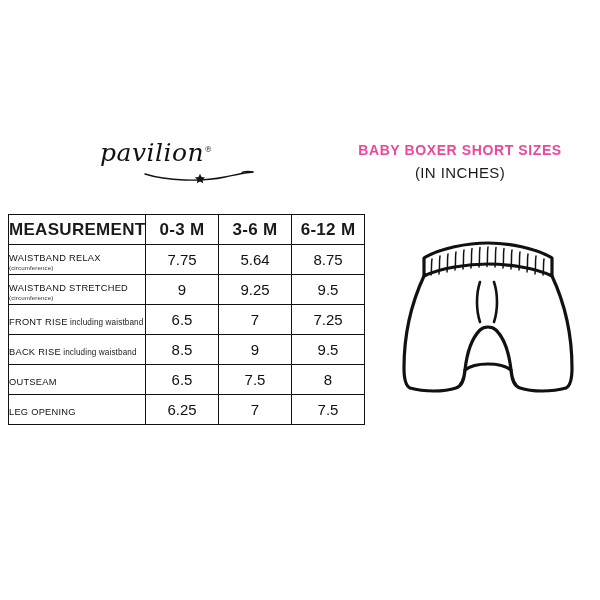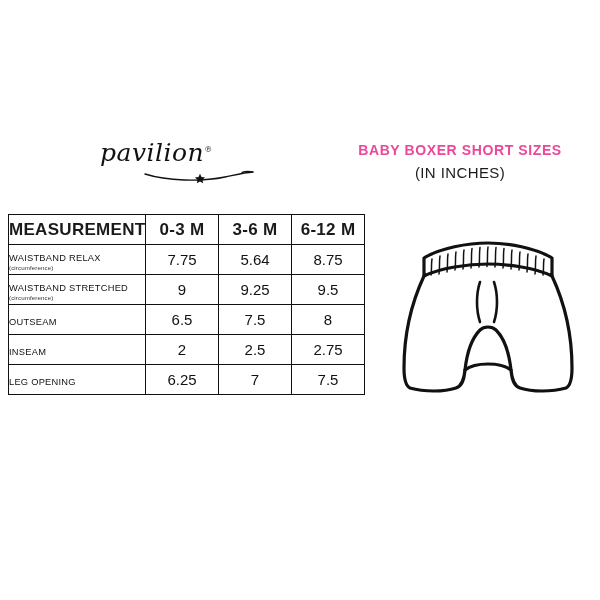--- a/index.html
+++ b/index.html
@@ -217,6 +217,14 @@
           <td class="value">9.5</td>
         </tr>
 
+        <tr>
+          <td class="label">
+            <span class="lbl-main">FRONT RISE</span><span class="lbl-note"> including waistband</span>
+          </td>
+          <td class="value">6.5</td>
+          <td class="value">7</td>
+          <td class="value">7.25</td>
+        </tr>
 
 
         <tr>

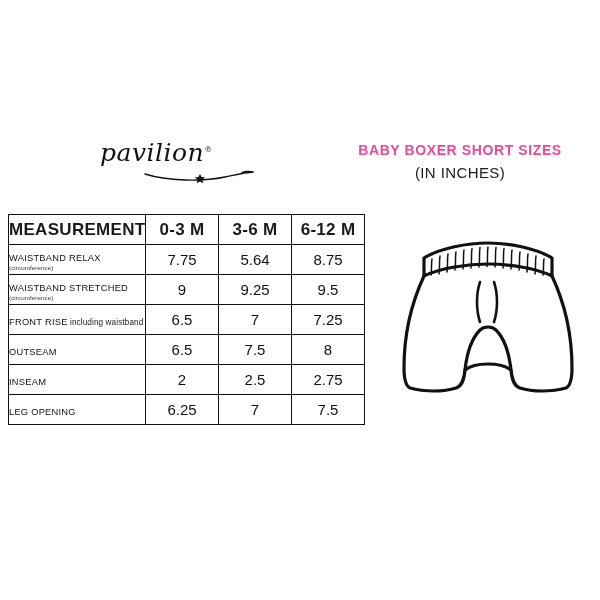--- a/index.html
+++ b/index.html
@@ -226,6 +226,14 @@
           <td class="value">7.25</td>
         </tr>
 
+        <tr>
+          <td class="label">
+            <span class="lbl-main">BACK RISE</span><span class="lbl-note"> including waistband</span>
+          </td>
+          <td class="value">8.5</td>
+          <td class="value">9</td>
+          <td class="value">9.5</td>
+        </tr>
 
         <tr>
           <td class="label">

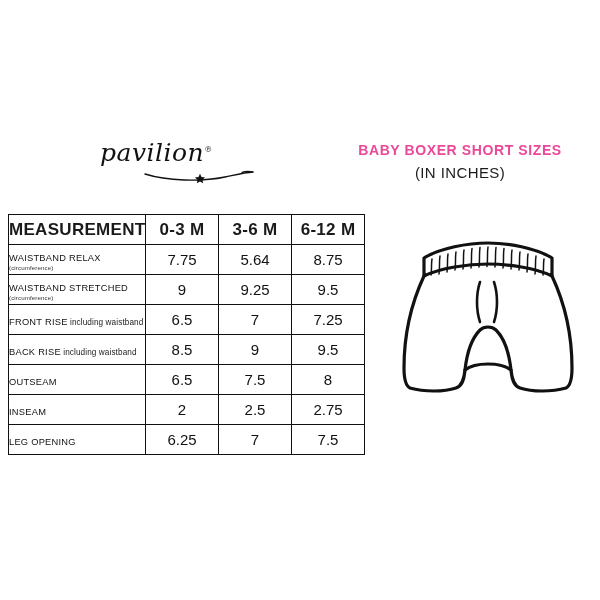--- a/index.html
+++ b/index.html
@@ -244,14 +244,6 @@
           <td class="value">8</td>
         </tr>
 
-        <tr>
-          <td class="label">
-            <span class="lbl-main">INSEAM</span>
-          </td>
-          <td class="value">2</td>
-          <td class="value">2.5</td>
-          <td class="value">2.75</td>
-        </tr>
 
         <tr>
           <td class="label">

